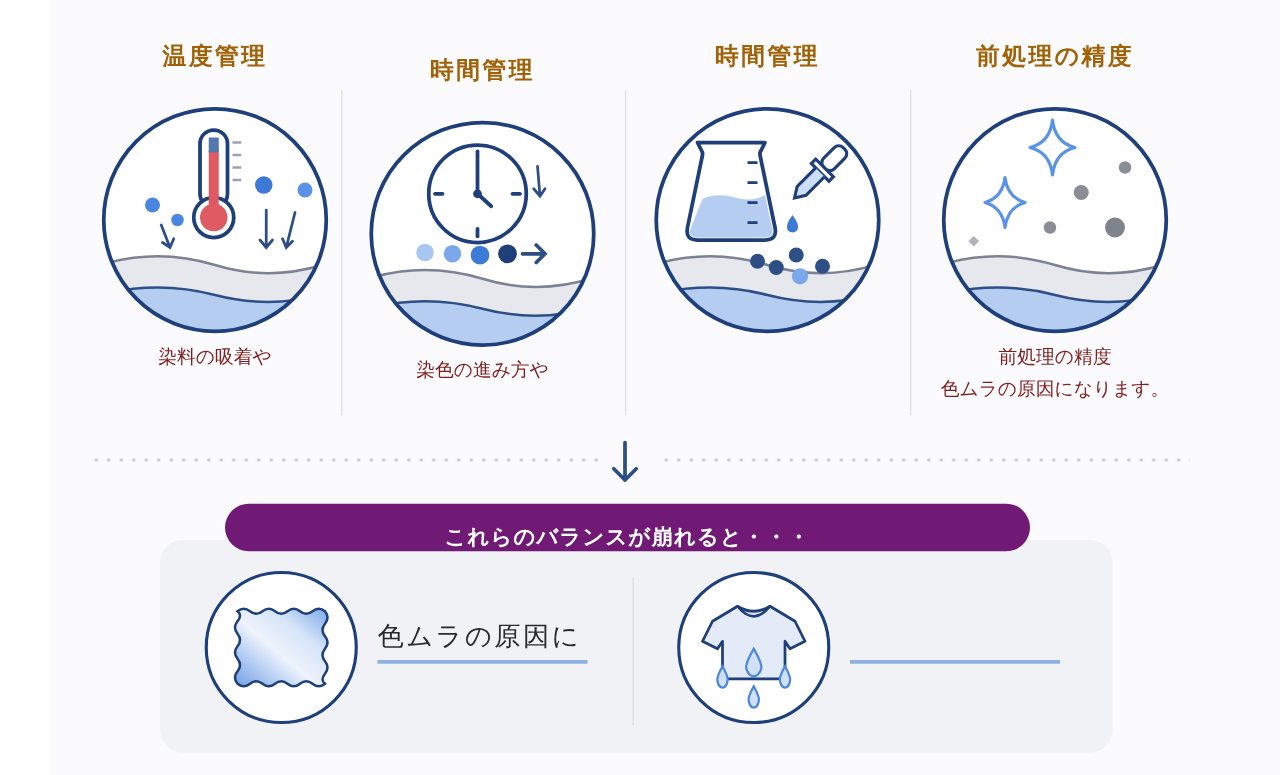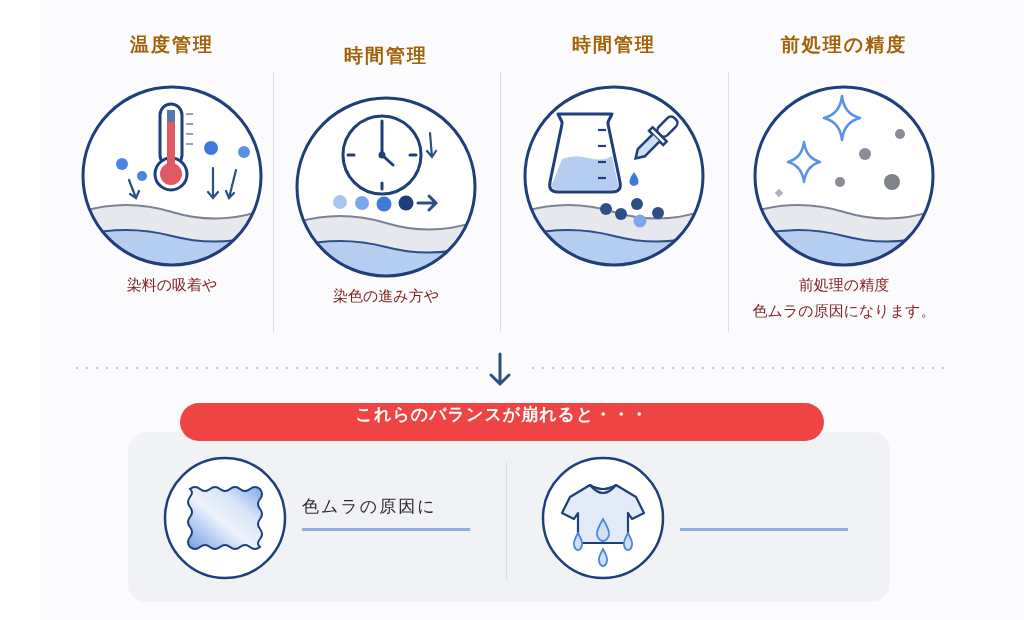--- a/index.html
+++ b/index.html
@@ -48,9 +48,9 @@
   }
   .banner {
     position: absolute; left: 180px; top: 403px; width: 644px; height: 38px;
-    background: #ef4444; border-radius: 19px;
+    background: #701a75; border-radius: 19px;
     color: #ffffff; font-size: 17px; font-weight: bold; letter-spacing: 1px;
-    display: flex; align-items: flex-start; justify-content: center;
+    display: flex; align-items: flex-end; justify-content: center;
     z-index: 2;
   }
   .result-item { position: absolute; top: 455px; height: 126px; }

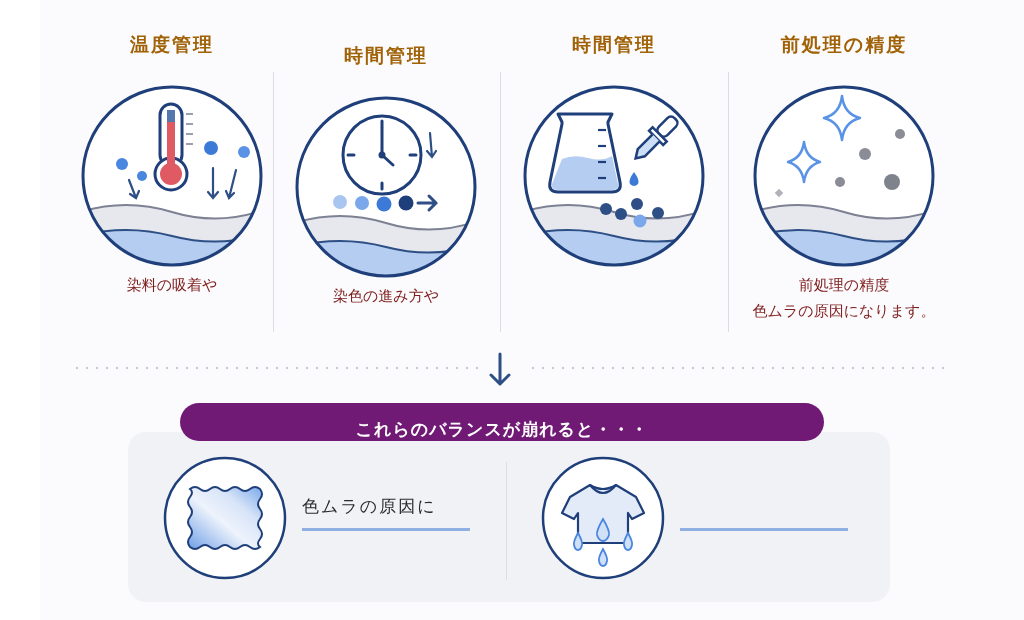--- a/index.html
+++ b/index.html
@@ -57,7 +57,7 @@
   .result-icon { position: absolute; left: 0; top: 0; width: 126px; height: 126px; }
   .result-label {
     position: absolute; left: 140px; top: 40px; white-space: nowrap;
-    font-size: 17px; color: #2a2a2a; letter-spacing: 2px;
+    font-size: 21px; color: #2a2a2a; letter-spacing: 2px;
   }
   .result-underline {
     position: absolute; left: 140px; top: 73px; width: 168px; height: 3px;

